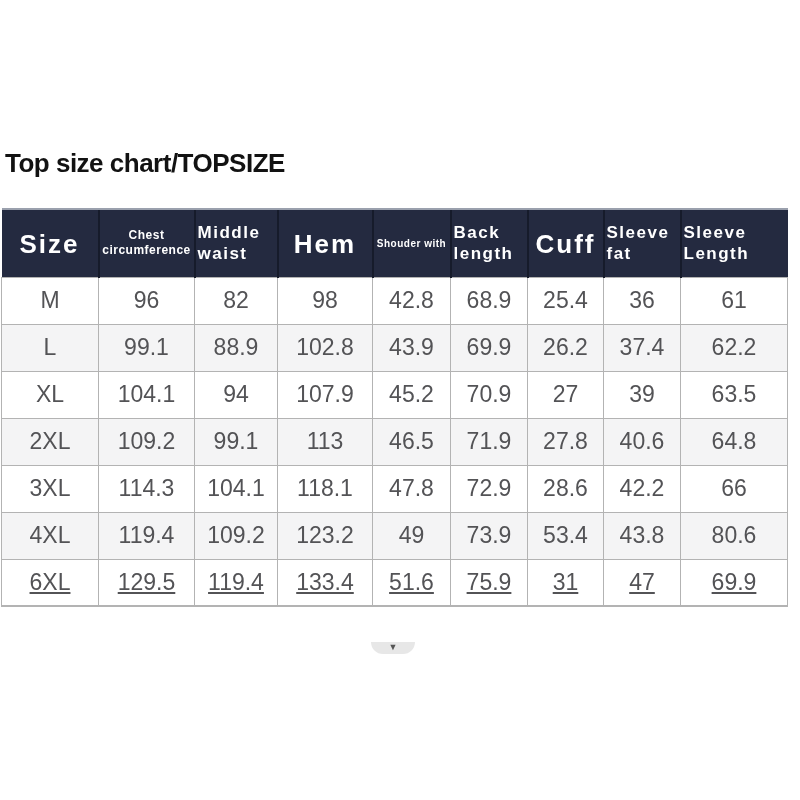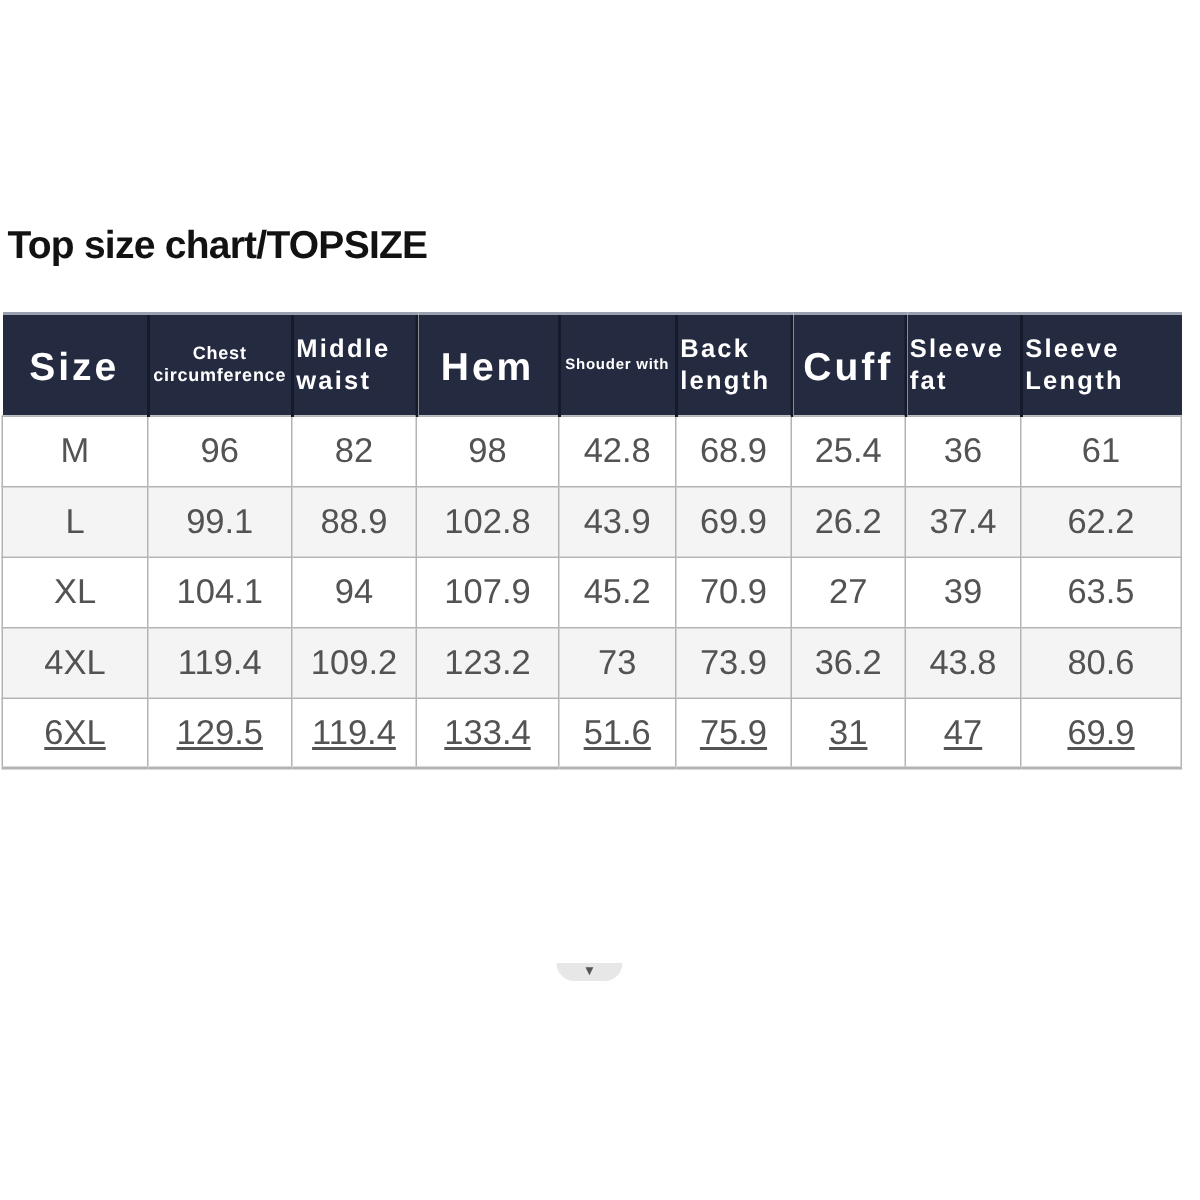--- a/index.html
+++ b/index.html
@@ -132,6 +132,17 @@
         <td>63.5</td>
       </tr>
       <tr>
+        <td>2XL</td>
+        <td>109.2</td>
+        <td>99.1</td>
+        <td>113</td>
+        <td>46.5</td>
+        <td>71.9</td>
+        <td>27.8</td>
+        <td>40.6</td>
+        <td>64.8</td>
+      </tr>
+      <tr>
         <td>4XL</td>
         <td>119.4</td>
         <td>109.2</td>

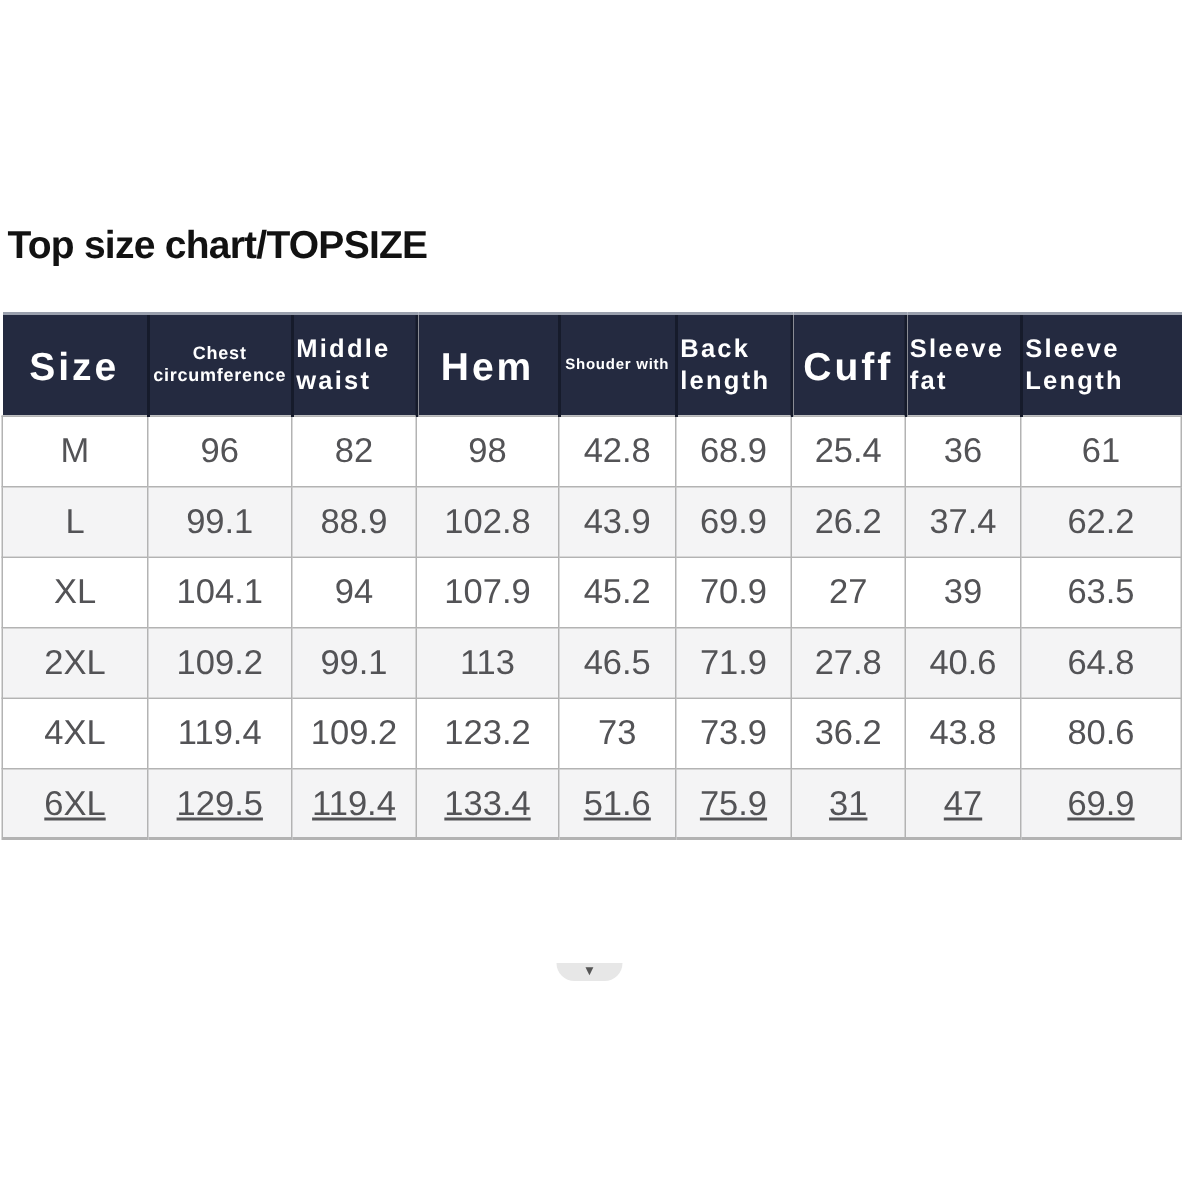--- a/index.html
+++ b/index.html
@@ -143,6 +143,17 @@
         <td>64.8</td>
       </tr>
       <tr>
+        <td>3XL</td>
+        <td>114.3</td>
+        <td>104.1</td>
+        <td>118.1</td>
+        <td>47.8</td>
+        <td>72.9</td>
+        <td>28.6</td>
+        <td>42.2</td>
+        <td>66</td>
+      </tr>
+      <tr>
         <td>4XL</td>
         <td>119.4</td>
         <td>109.2</td>

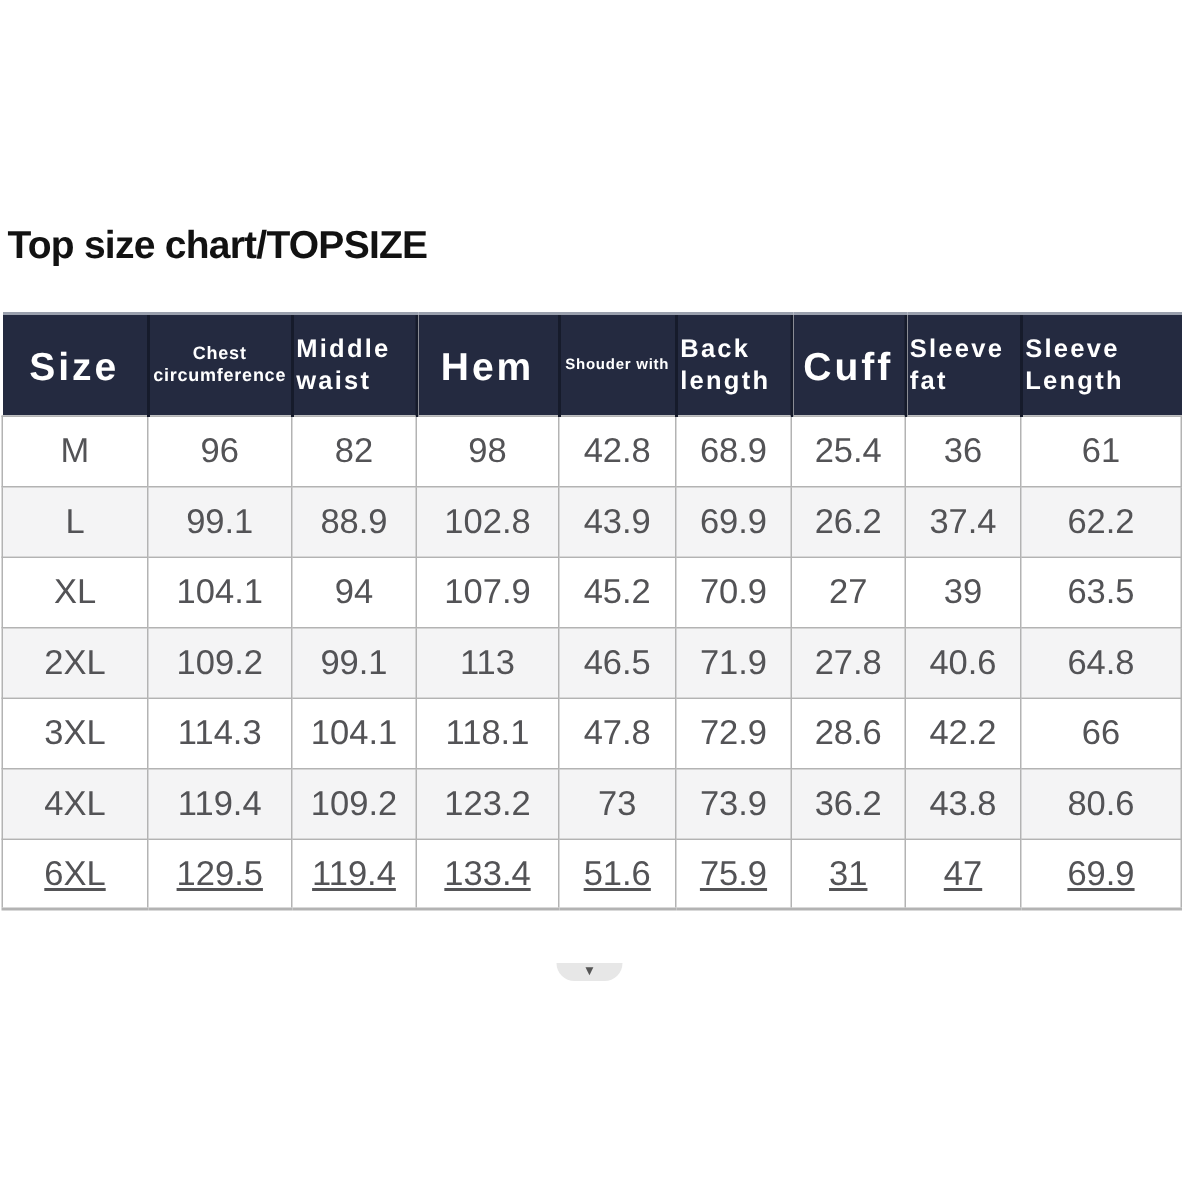--- a/index.html
+++ b/index.html
@@ -158,7 +158,7 @@
         <td>119.4</td>
         <td>109.2</td>
         <td>123.2</td>
-        <td>73</td>
+        <td>49</td>
         <td>73.9</td>
         <td>36.2</td>
         <td>43.8</td>

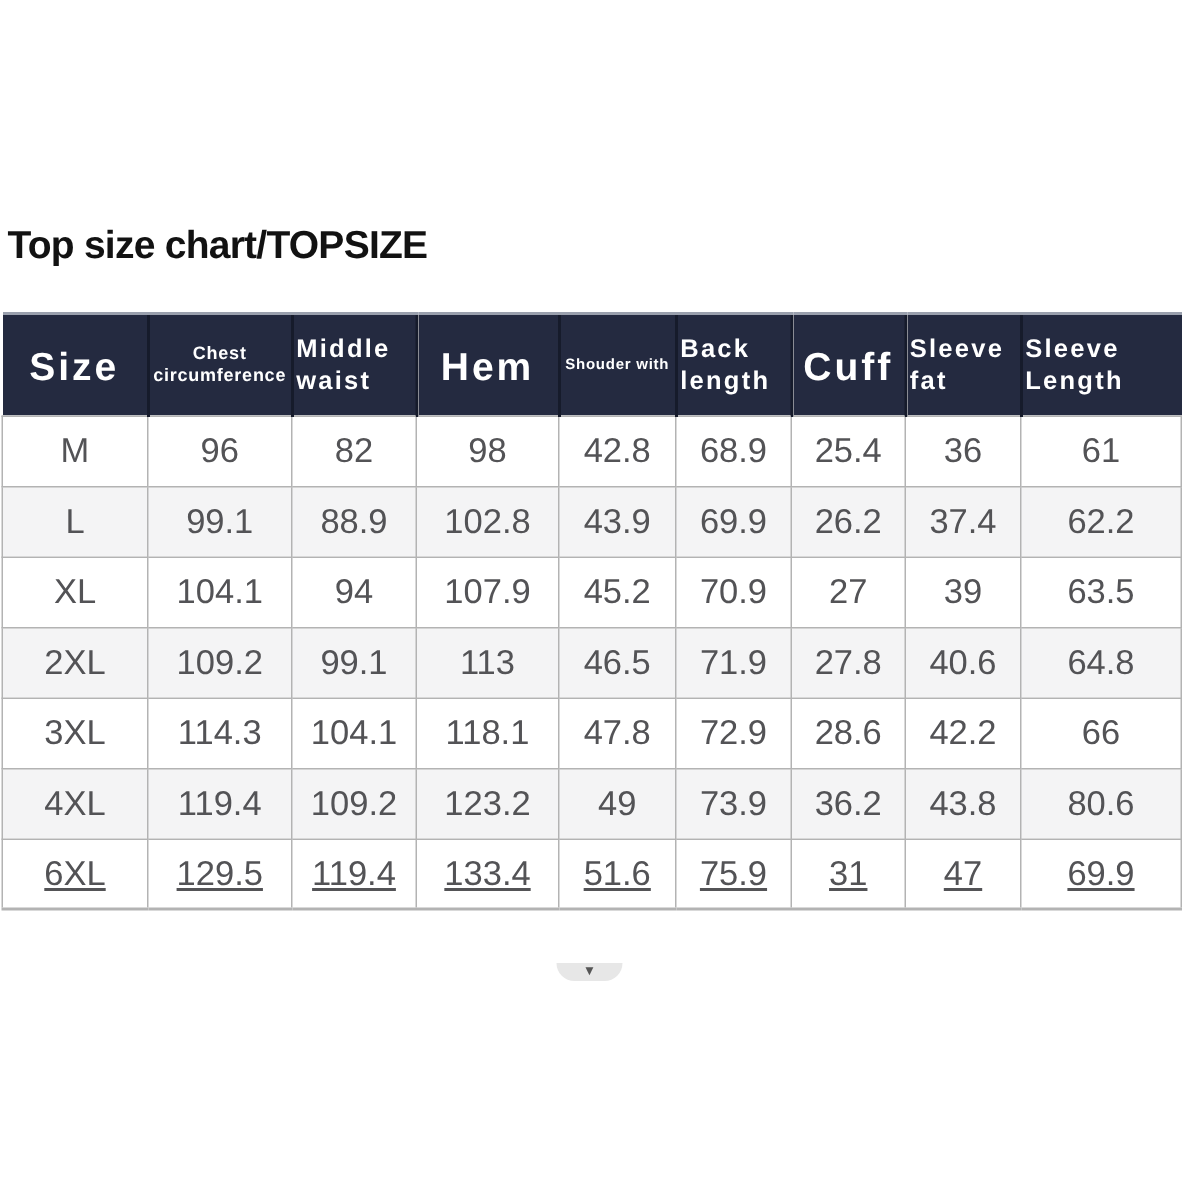--- a/index.html
+++ b/index.html
@@ -160,7 +160,7 @@
         <td>123.2</td>
         <td>49</td>
         <td>73.9</td>
-        <td>36.2</td>
+        <td>53.4</td>
         <td>43.8</td>
         <td>80.6</td>
       </tr>

